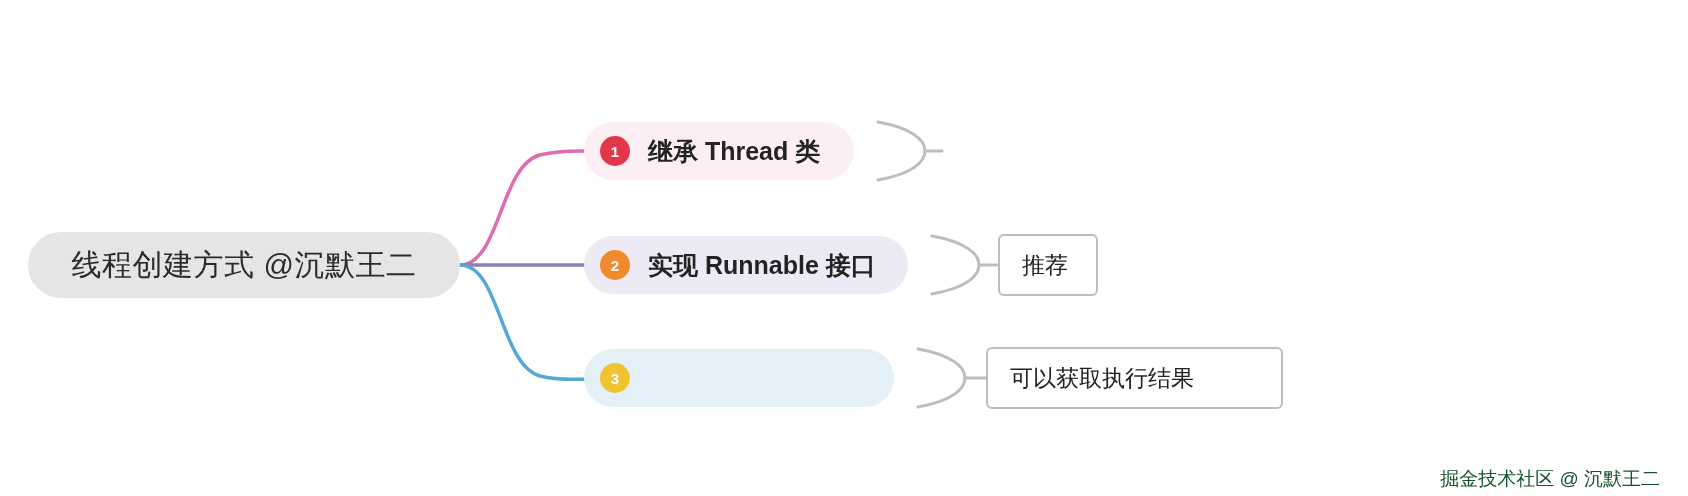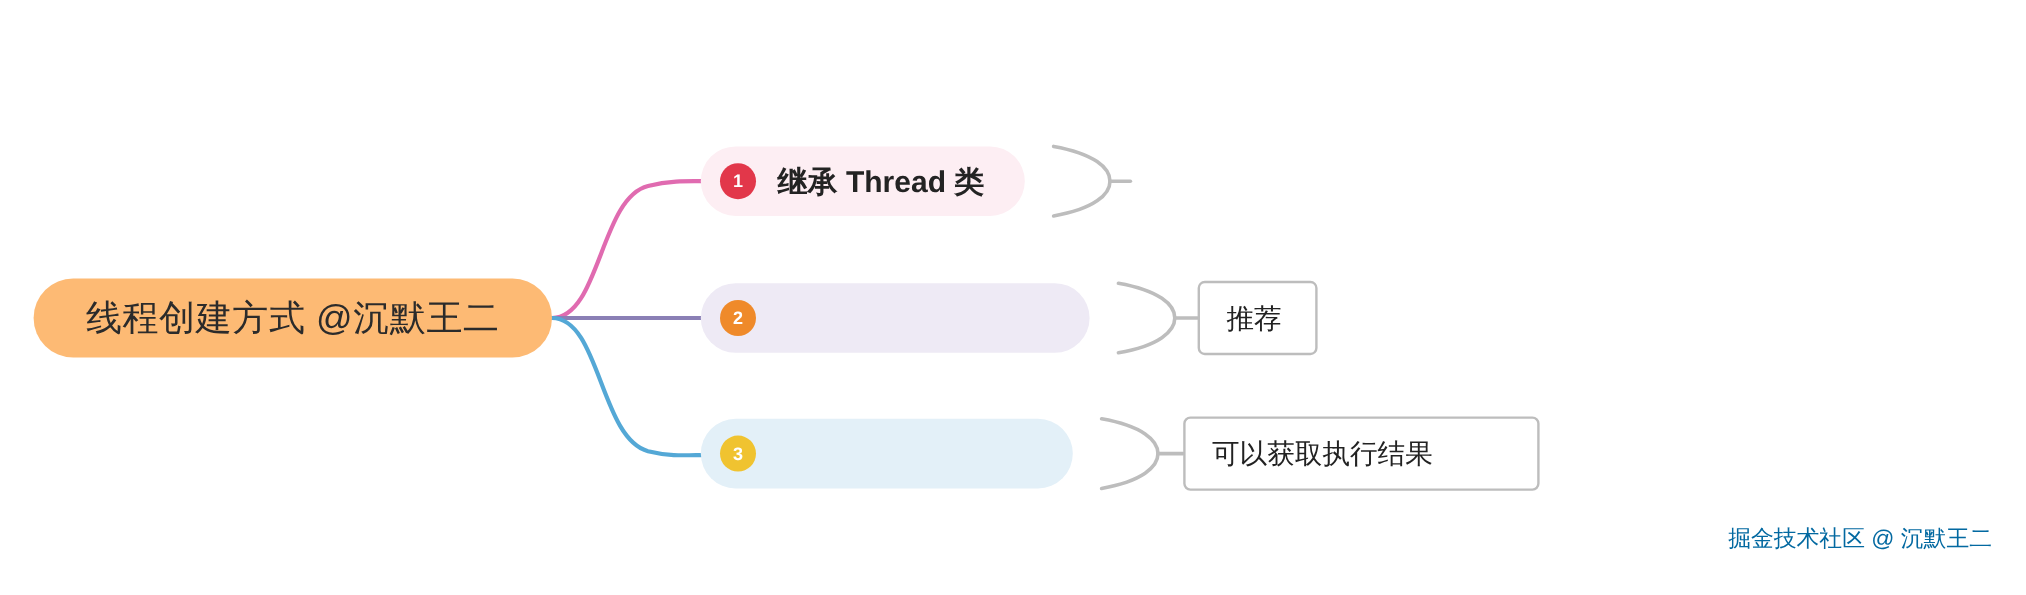--- a/index.html
+++ b/index.html
@@ -40,7 +40,7 @@
     width: 432px;
     height: 66px;
     border-radius: 33px;
-    background: #fdba74;
+    background: #e5e5e5;
     display: flex;
     align-items: center;
     justify-content: center;

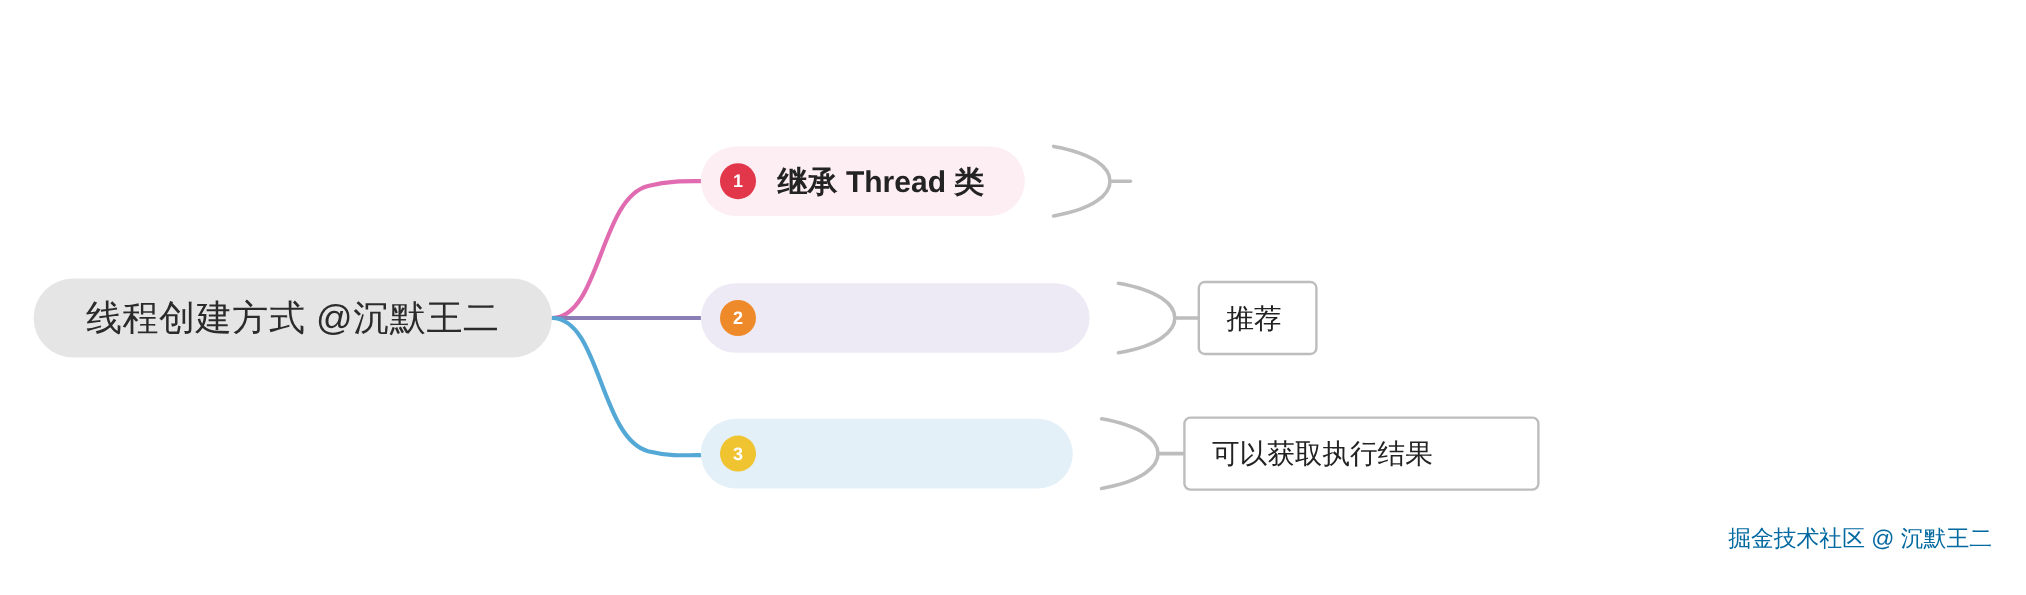--- a/index.html
+++ b/index.html
@@ -158,6 +158,7 @@
 
   <div class="branch-node" id="branch-2">
     <span class="branch-badge" id="badge-2">2</span>
+    <span class="branch-label">实现 Runnable 接口</span>
   </div>
 
   <div class="branch-node" id="branch-3">

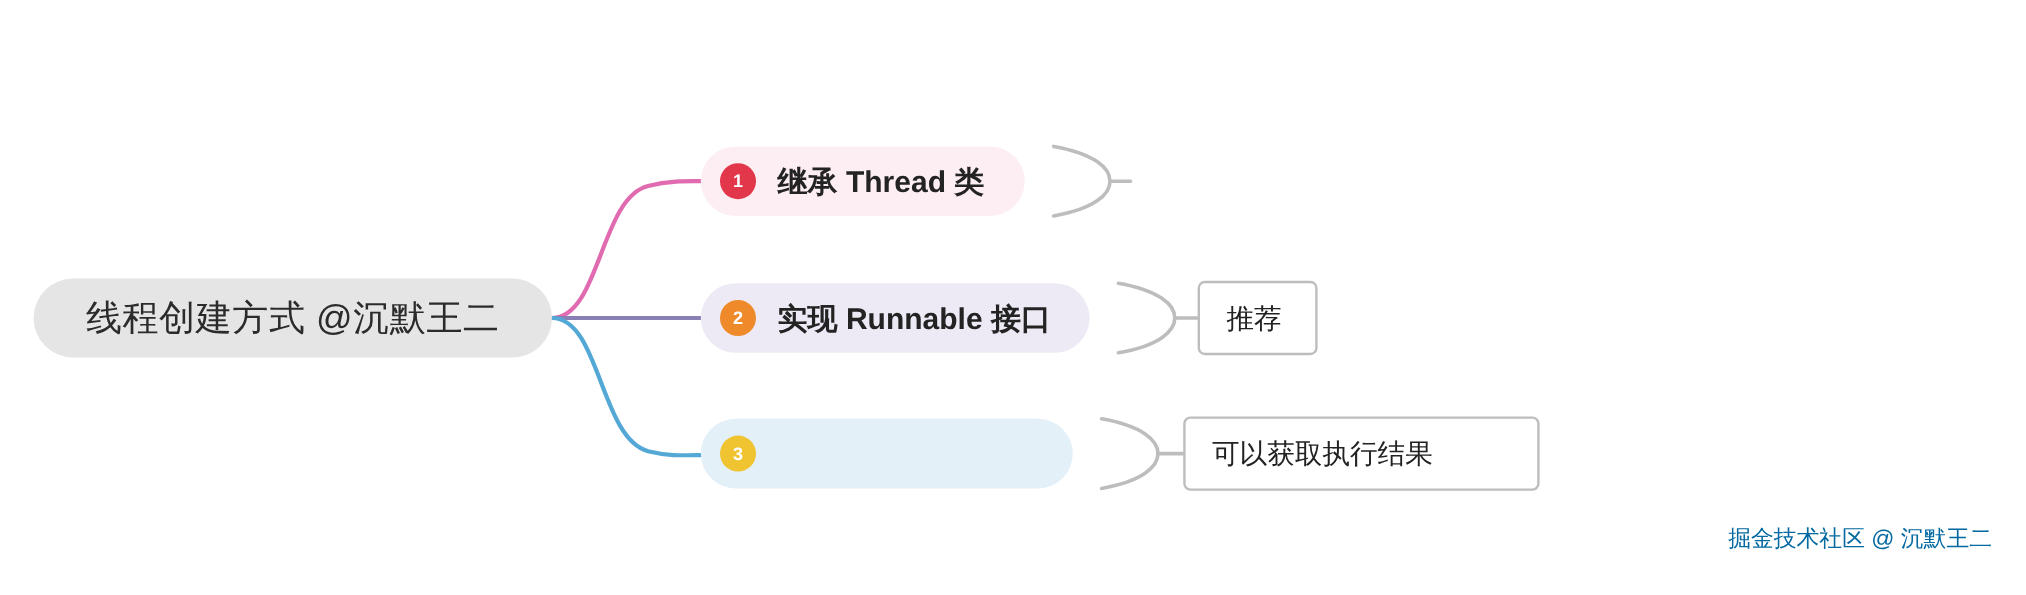--- a/index.html
+++ b/index.html
@@ -118,9 +118,9 @@
   .watermark {
     position: absolute;
     right: 28px;
-    bottom: 34px;
+    bottom: 4px;
     font-size: 19px;
-    color: #0369a1;
+    color: #14532d;
     white-space: nowrap;
   }
 </style>

